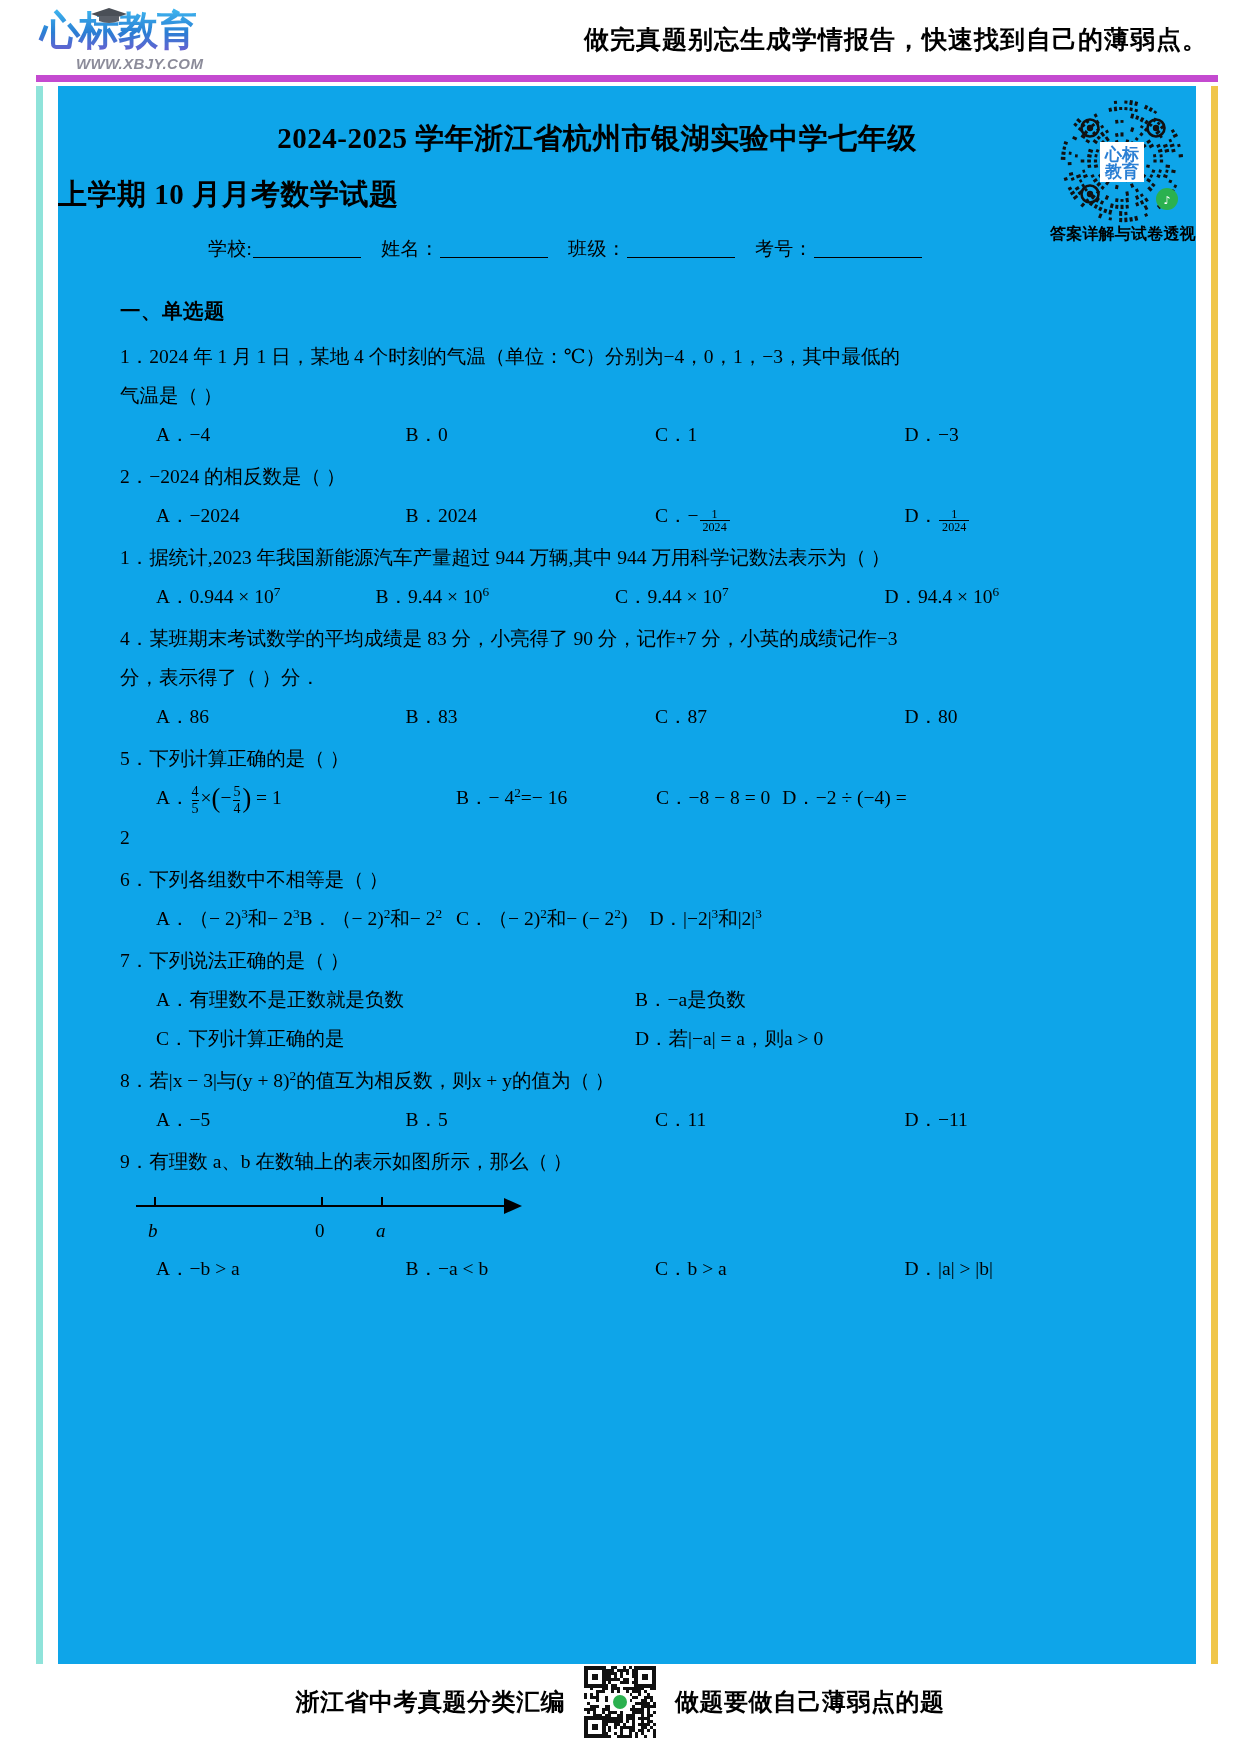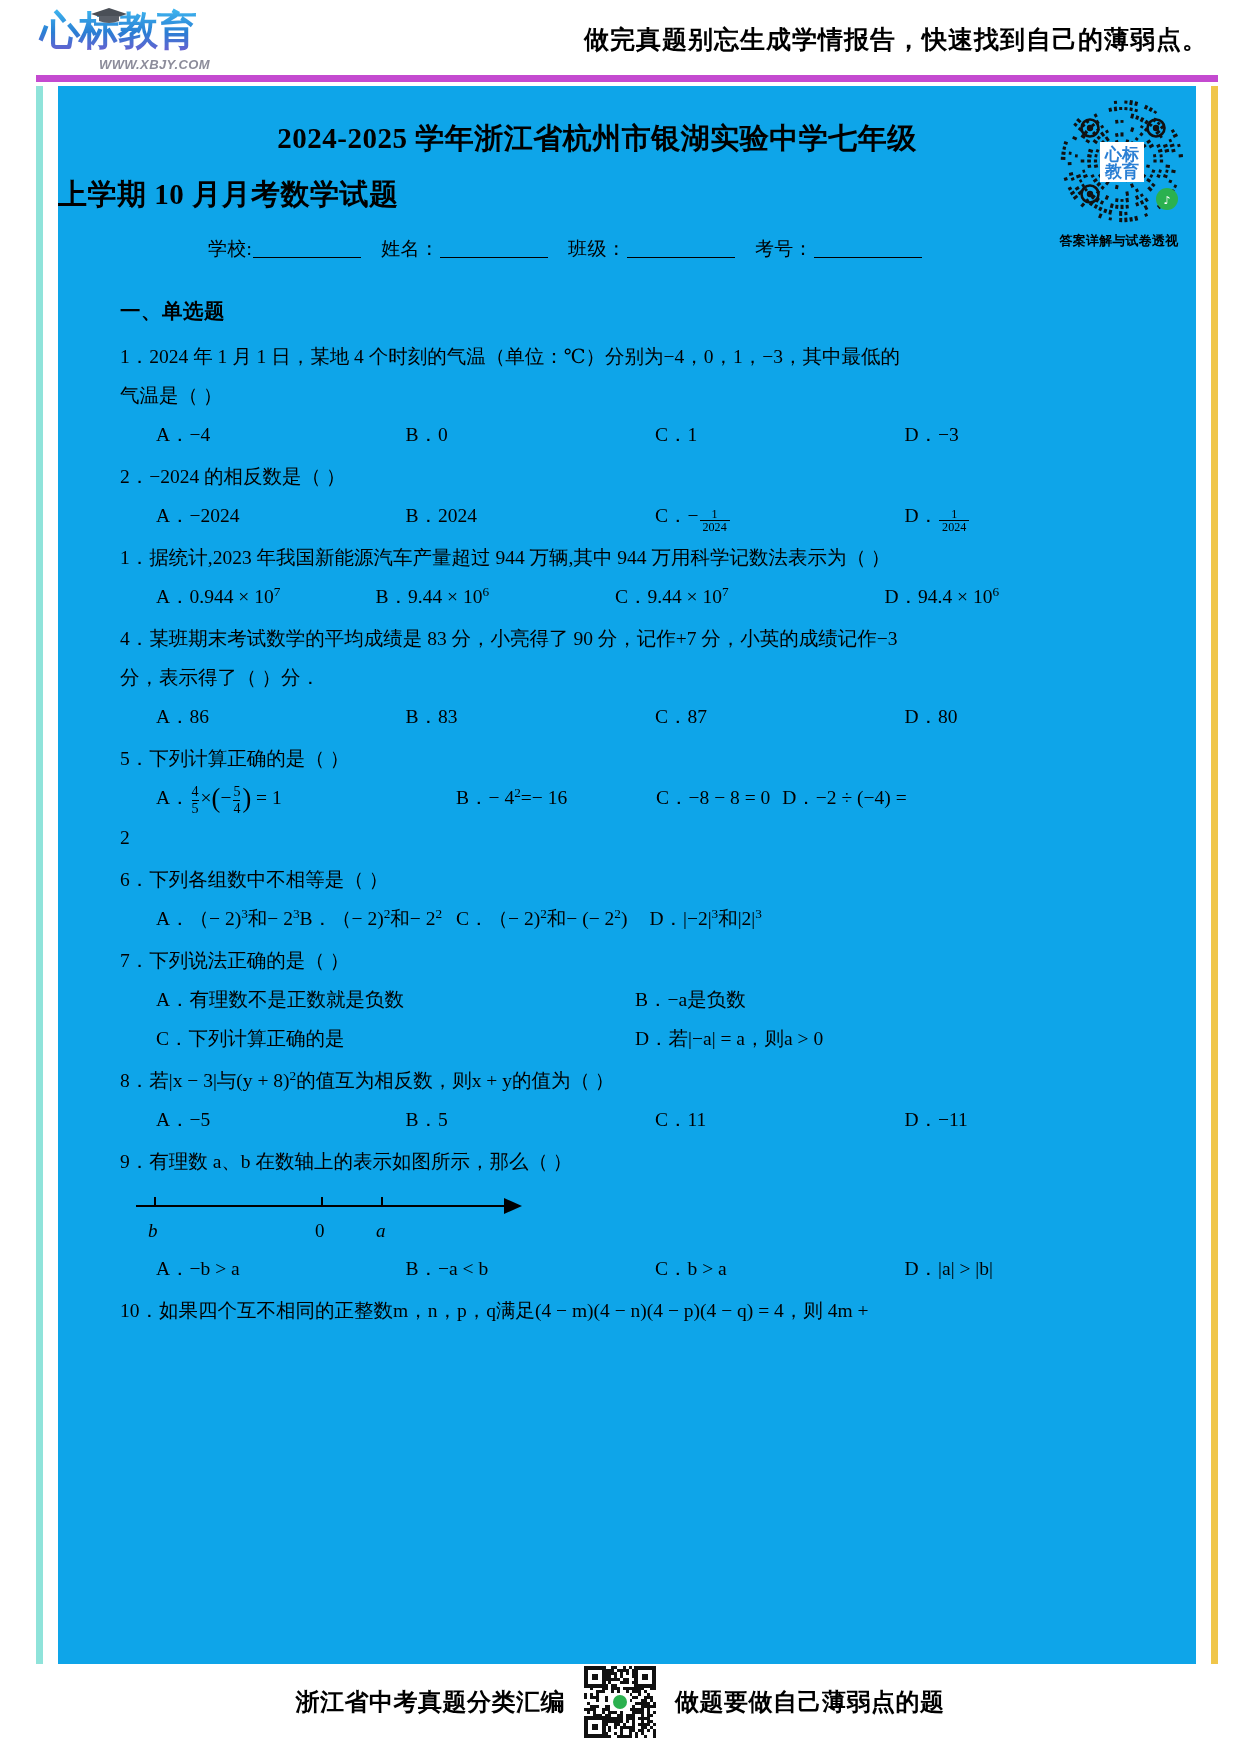--- a/index.html
+++ b/index.html
@@ -42,10 +42,10 @@
   }
   #logo .logo-url {
     position: absolute;
-    left: 63px;
+    left: 40px;
     bottom: -2px;
     font-family: "Liberation Sans", sans-serif;
-    font-size: 13px;
+    font-size: 15px;
     font-weight: 700;
     font-style: italic;
     color: #8c8c9a;

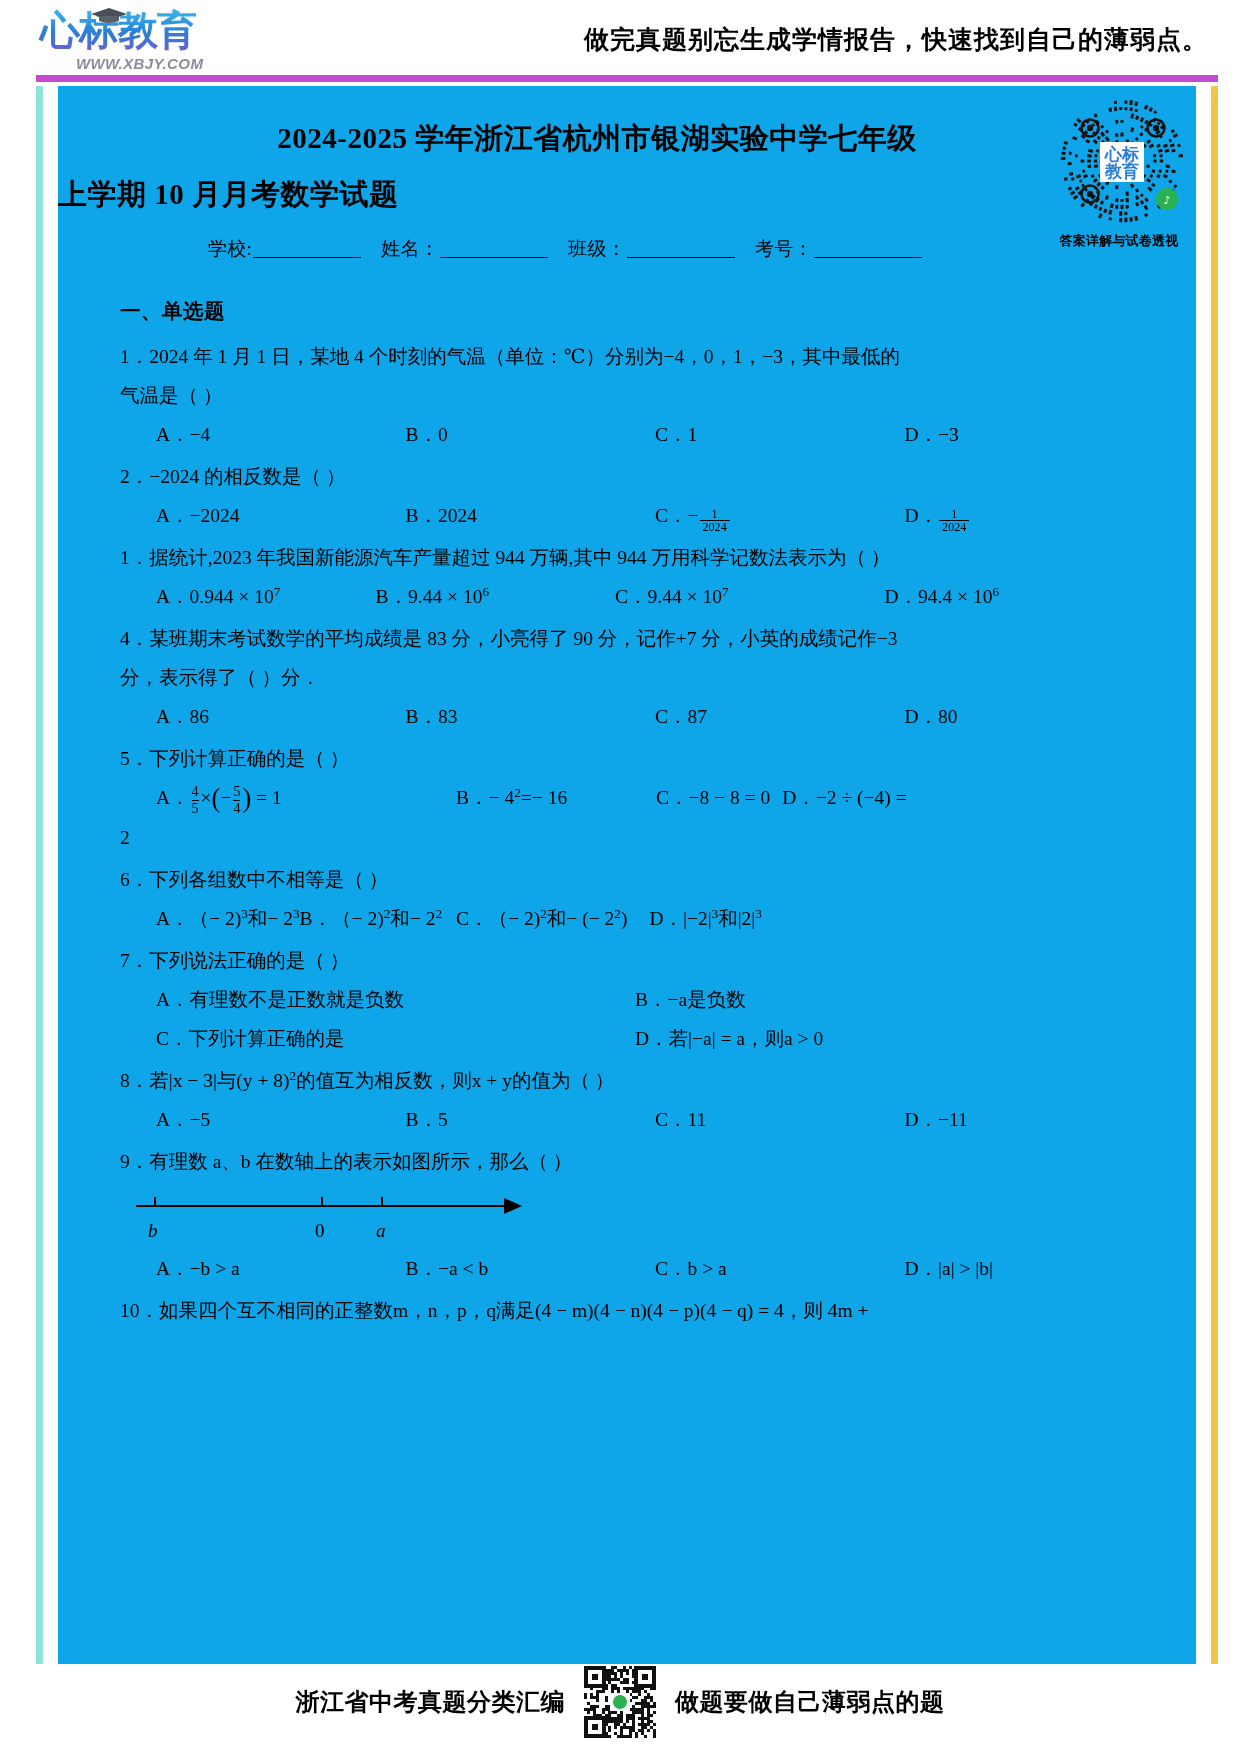--- a/index.html
+++ b/index.html
@@ -140,8 +140,8 @@
   }
   #qr-code { width: 126px; height: 126px; position: relative; margin: 0 auto; }
   #qr-caption {
-    margin-top: 8px;
-    font-size: 13px;
+    margin-top: 0;
+    font-size: 16px;
     font-weight: 700;
     letter-spacing: 0.2px;
     white-space: nowrap;

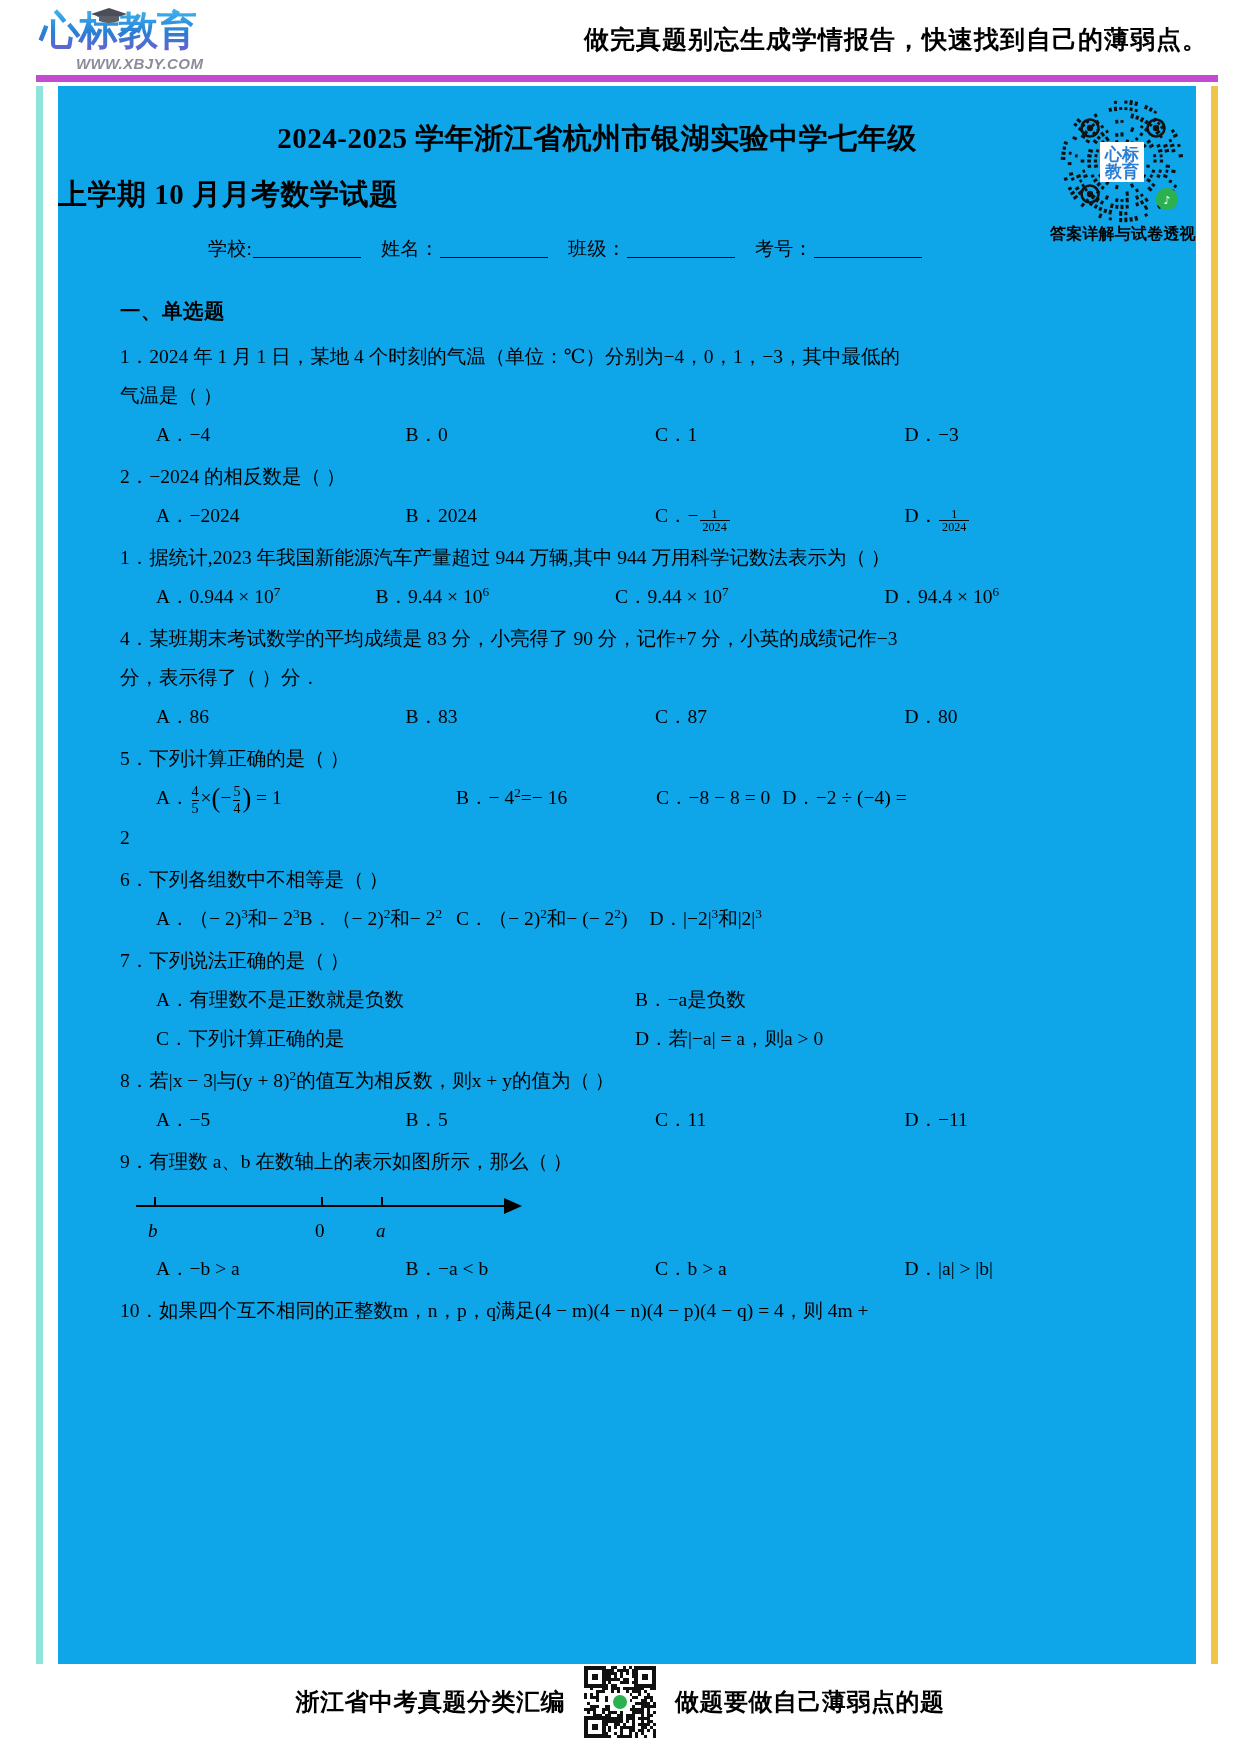--- a/index.html
+++ b/index.html
@@ -568,9 +568,6 @@
         </div>
       </div>
 
-      <div class="q">
-        <div class="q-stem">10．如果四个互不相同的正整数m，n，p，q满足(4 − m)(4 − n)(4 − p)(4 − q) = 4，则 4m +</div>
-      </div>
 
     </div>
   </div>

